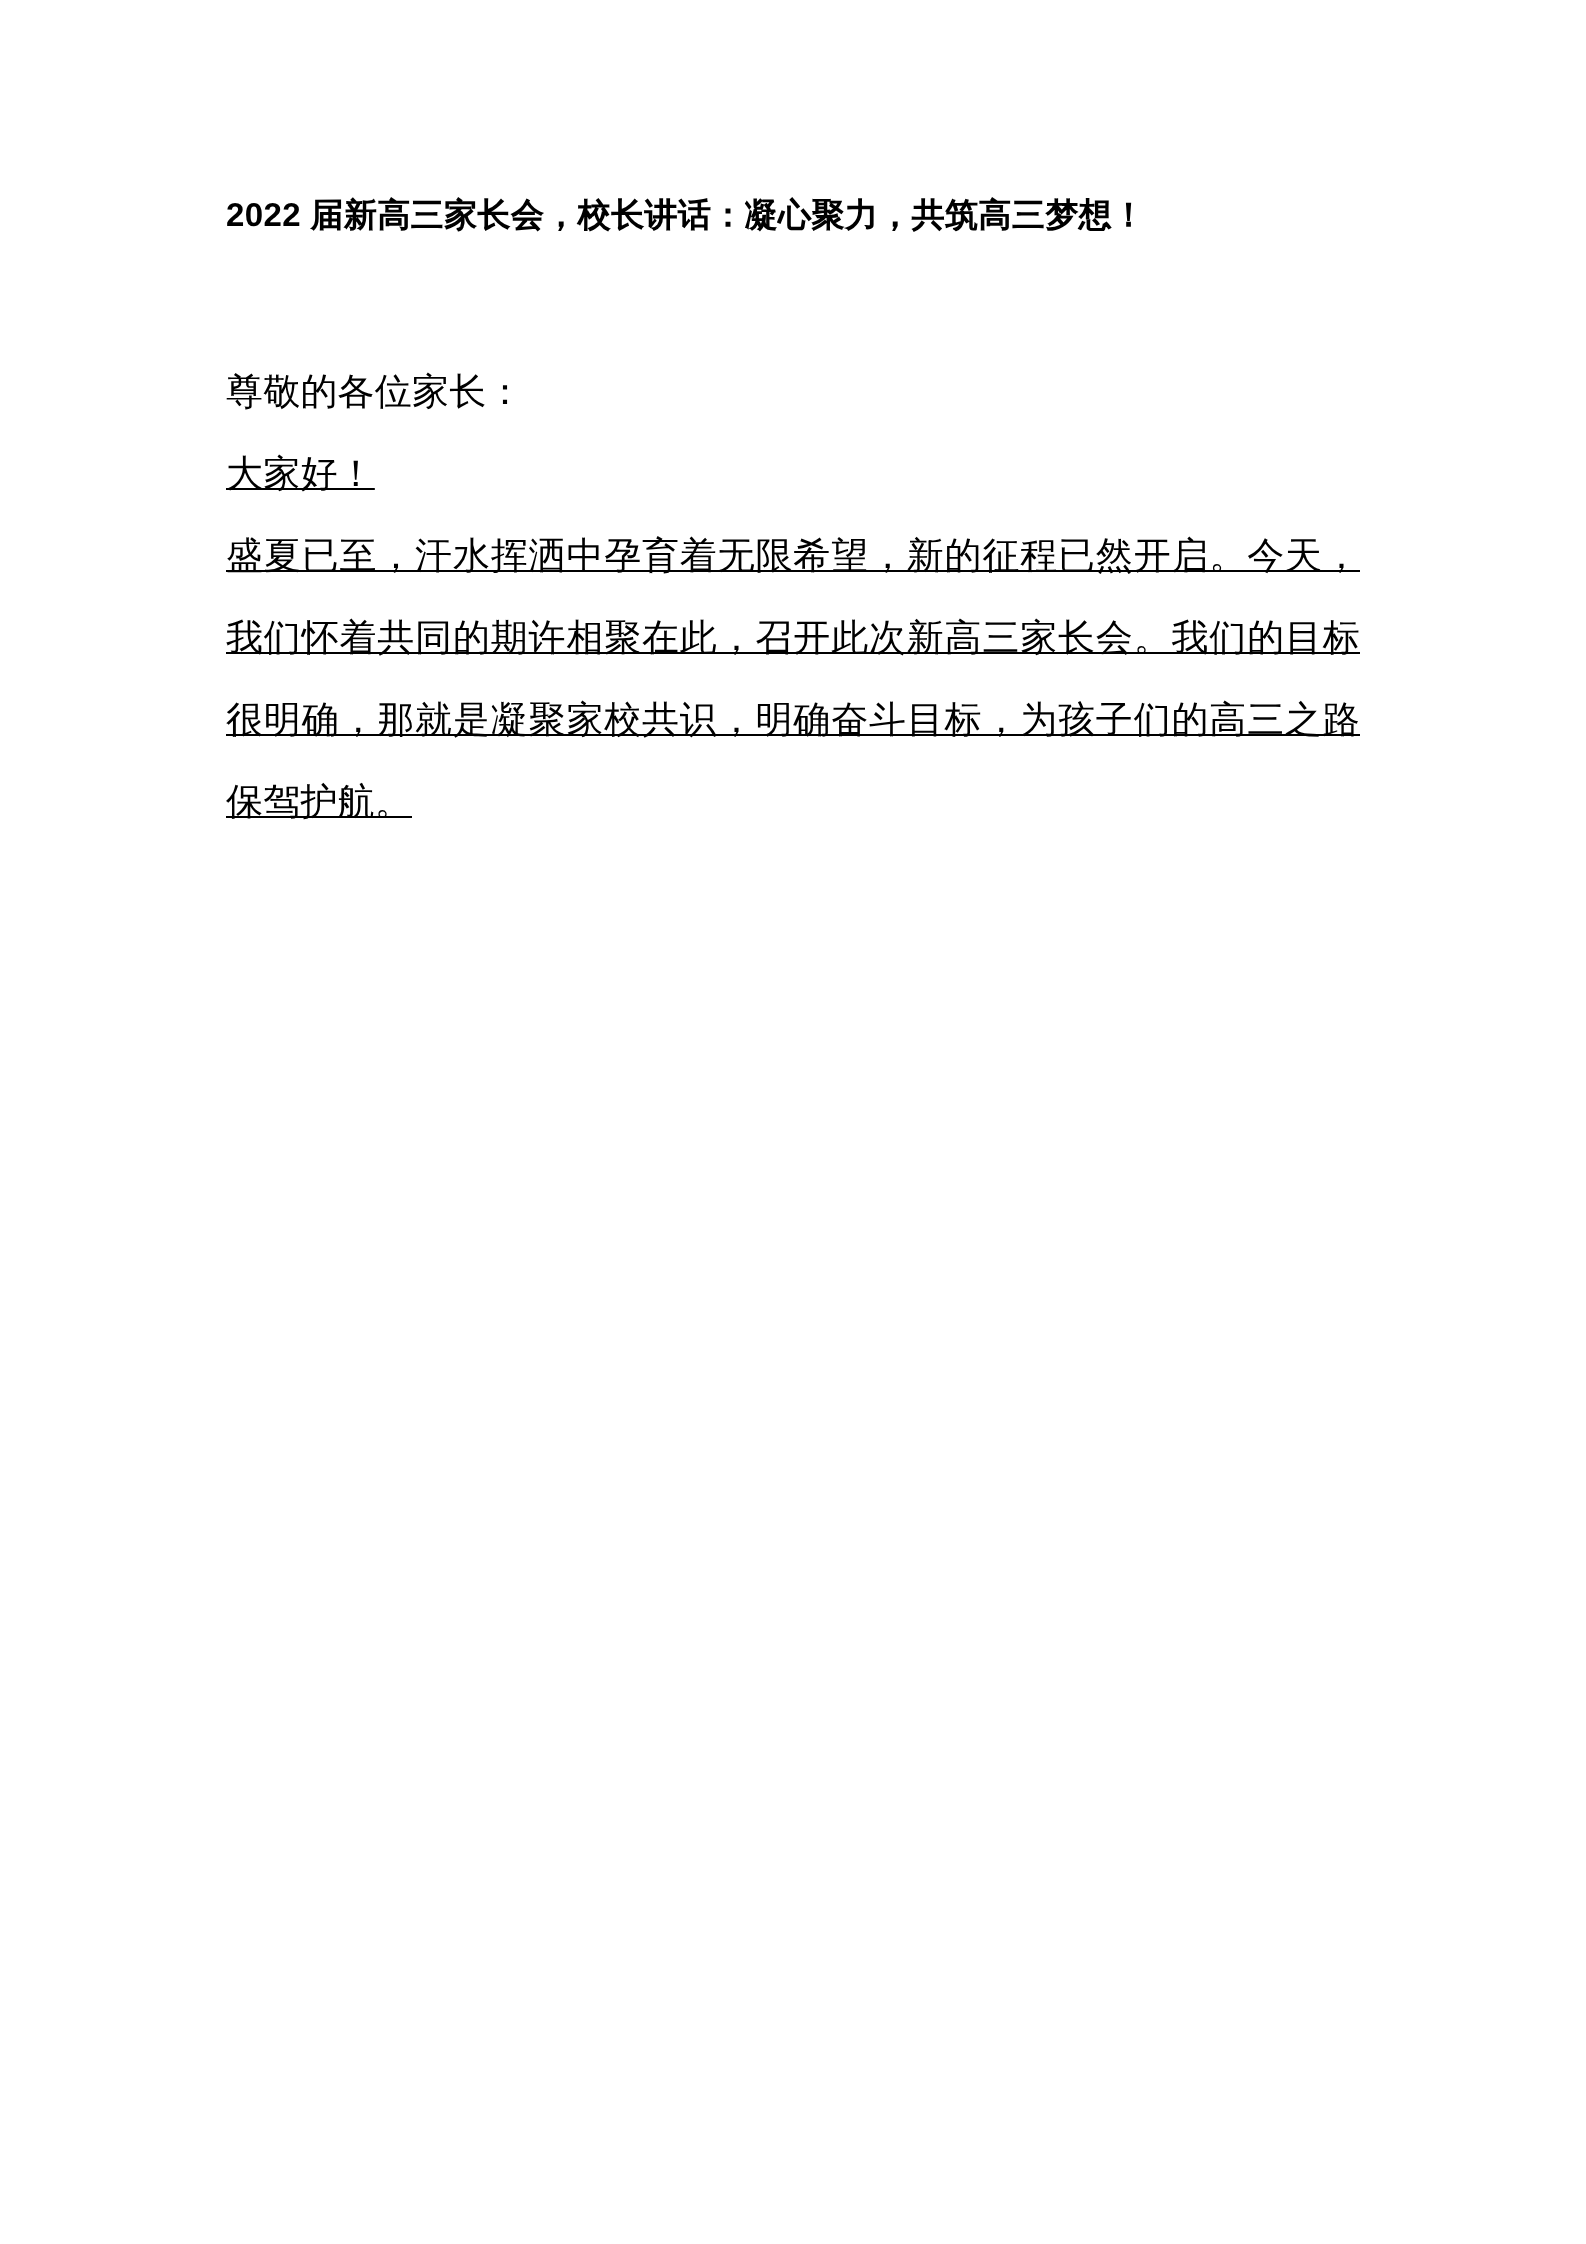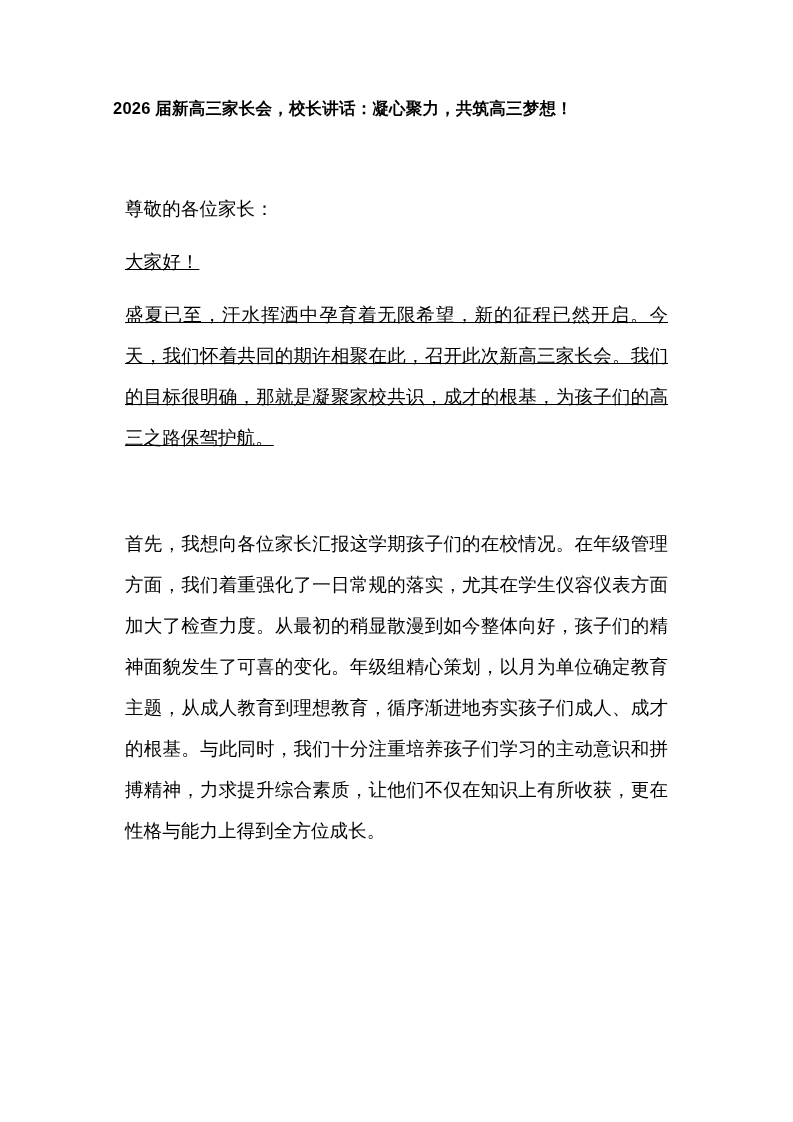--- a/index.html
+++ b/index.html
@@ -61,7 +61,7 @@
 <div class="page">
   <div class="content">
 
-    <div class="doc-title">2026 届新高三家长会，校长讲话：凝心聚力，共筑高三梦想！</div>
+    <div class="doc-title">2022 届新高三家长会，校长讲话：凝心聚力，共筑高三梦想！</div>
 
     <div class="gap-after-title"></div>
 

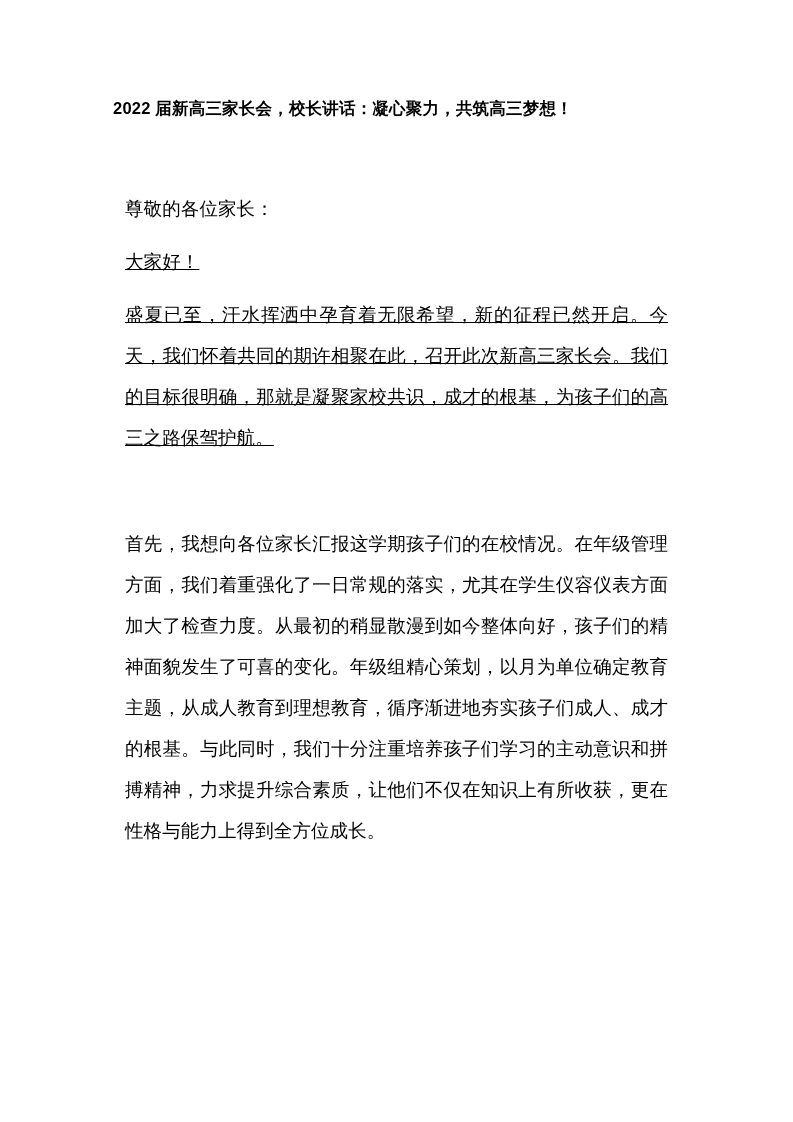--- a/index.html
+++ b/index.html
@@ -44,7 +44,7 @@
     line-height: 41px;
     text-align: justify;
     text-justify: inter-ideograph;
-    margin: 12px;
+    margin: 0;
     letter-spacing: 0.1px;
   }
   .para + .para {

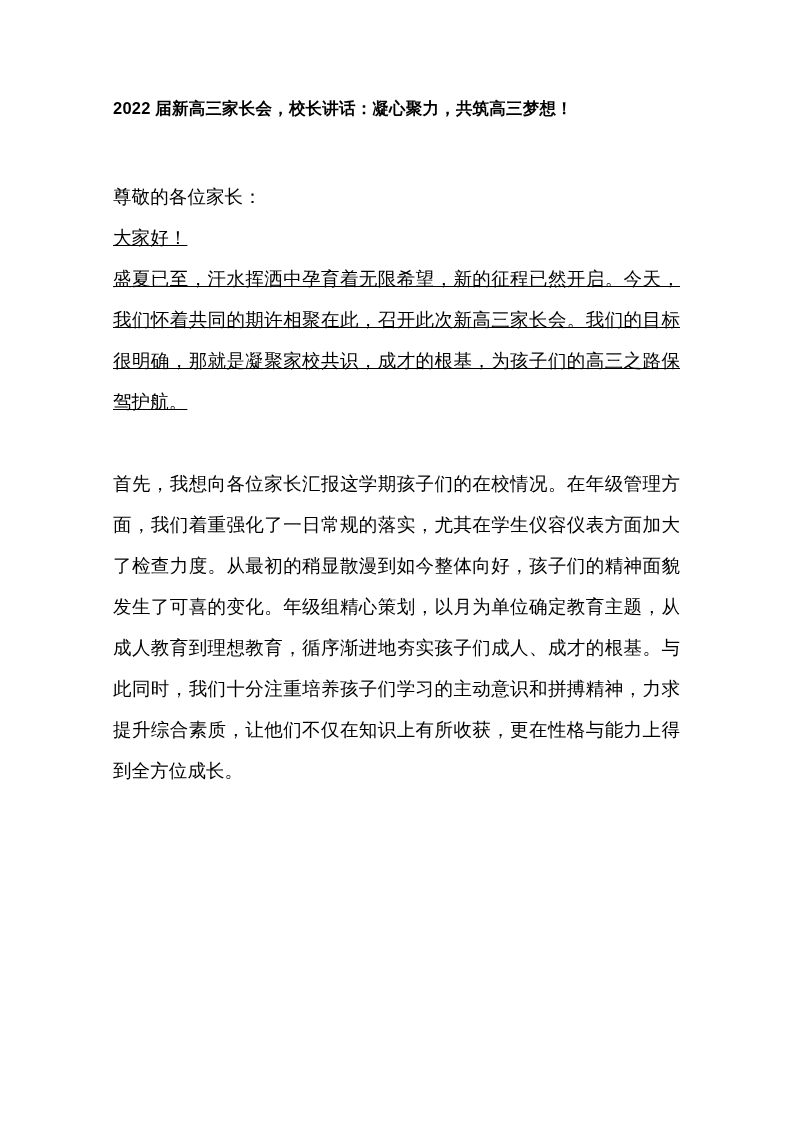--- a/index.html
+++ b/index.html
@@ -69,7 +69,7 @@
 
     <p class="para">大家好！</p>
 
-    <p class="para">盛夏已至，汗水挥洒中孕育着无限希望，新的征程已然开启。今天，我们怀着共同的期许相聚在此，召开此次新高三家长会。我们的目标很明确，那就是凝聚家校共识，成才的根基，为孩子们的高三之路保驾护航。</p>
+    <p class="para">盛夏已至，汗水挥洒中孕育着无限希望，新的征程已然开启。今天，我们怀着共同的期许相聚在此，召开此次新高三家长会。我们的目标很明确，那就是凝聚家校共识，明确奋斗目标，为孩子们的高三之路保驾护航。</p>
 
     <div class="blank-line"></div>
 

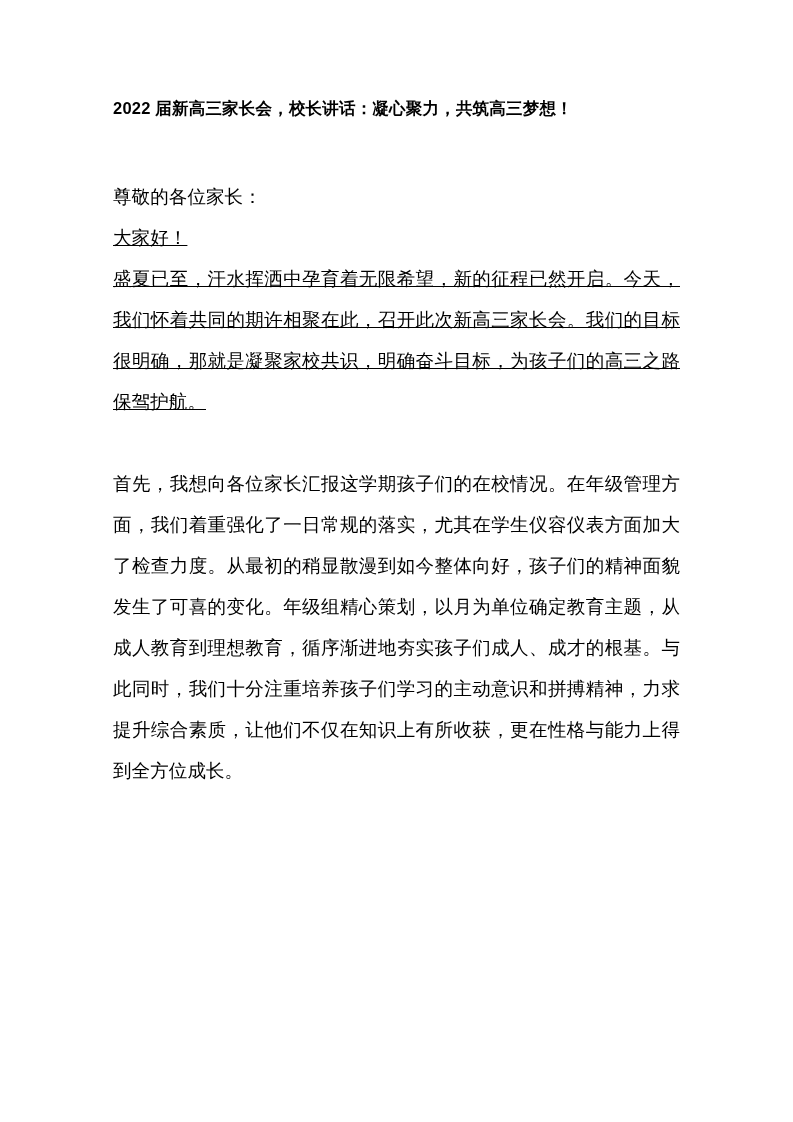--- a/index.html
+++ b/index.html
@@ -73,7 +73,6 @@
 
     <div class="blank-line"></div>
 
-    <p class="para">首先，我想向各位家长汇报这学期孩子们的在校情况。在年级管理方面，我们着重强化了一日常规的落实，尤其在学生仪容仪表方面加大了检查力度。从最初的稍显散漫到如今整体向好，孩子们的精神面貌发生了可喜的变化。年级组精心策划，以月为单位确定教育主题，从成人教育到理想教育，循序渐进地夯实孩子们成人、成才的根基。与此同时，我们十分注重培养孩子们学习的主动意识和拼搏精神，力求提升综合素质，让他们不仅在知识上有所收获，更在性格与能力上得到全方位成长。</p>
 
     <div class="blank-line"></div>
 

